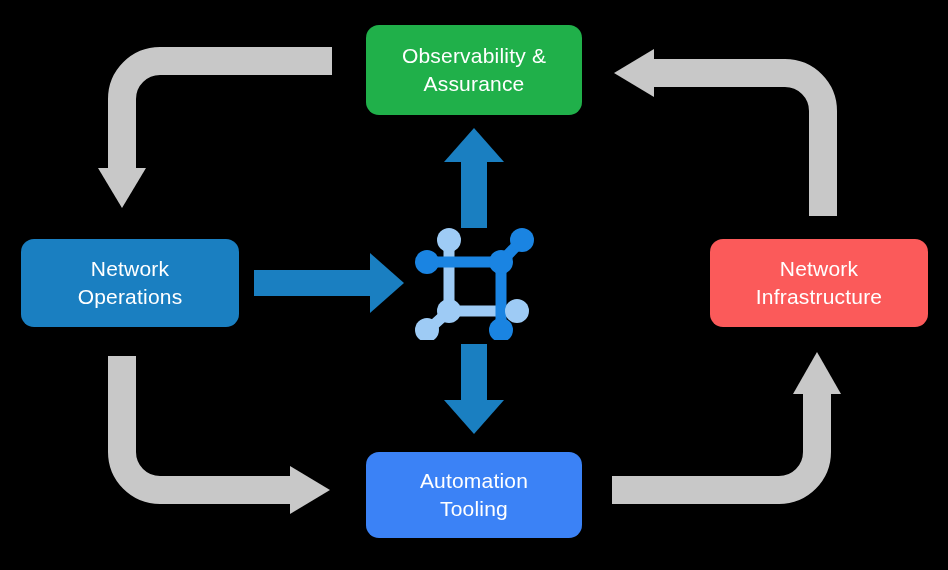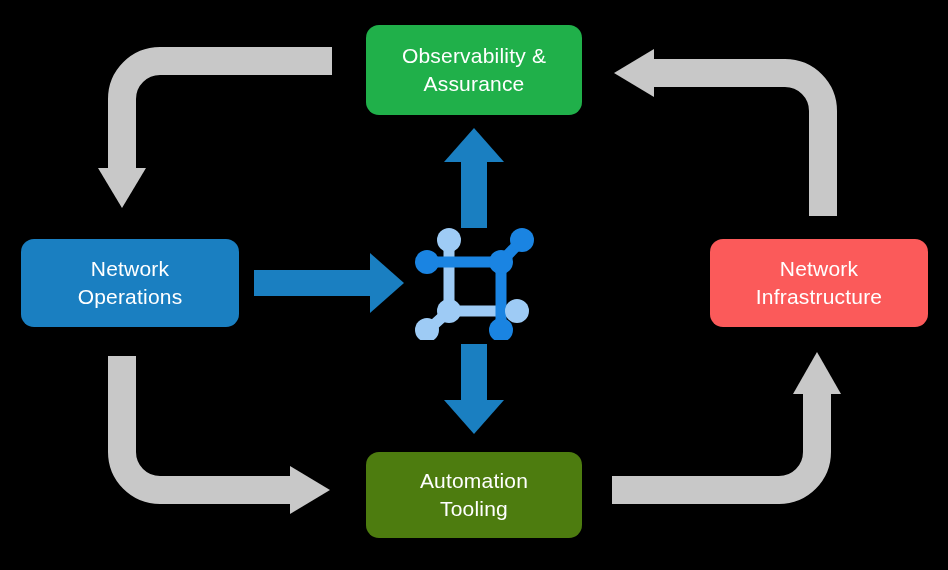--- a/index.html
+++ b/index.html
@@ -49,7 +49,7 @@
   }
   #box-automation-tooling {
     left: 366px;  top: 452px; width: 216px; height: 86px;
-    background: #4d7c0f;
+    background: #3b82f6;
   }
   .svg-layer {
     position: absolute;

